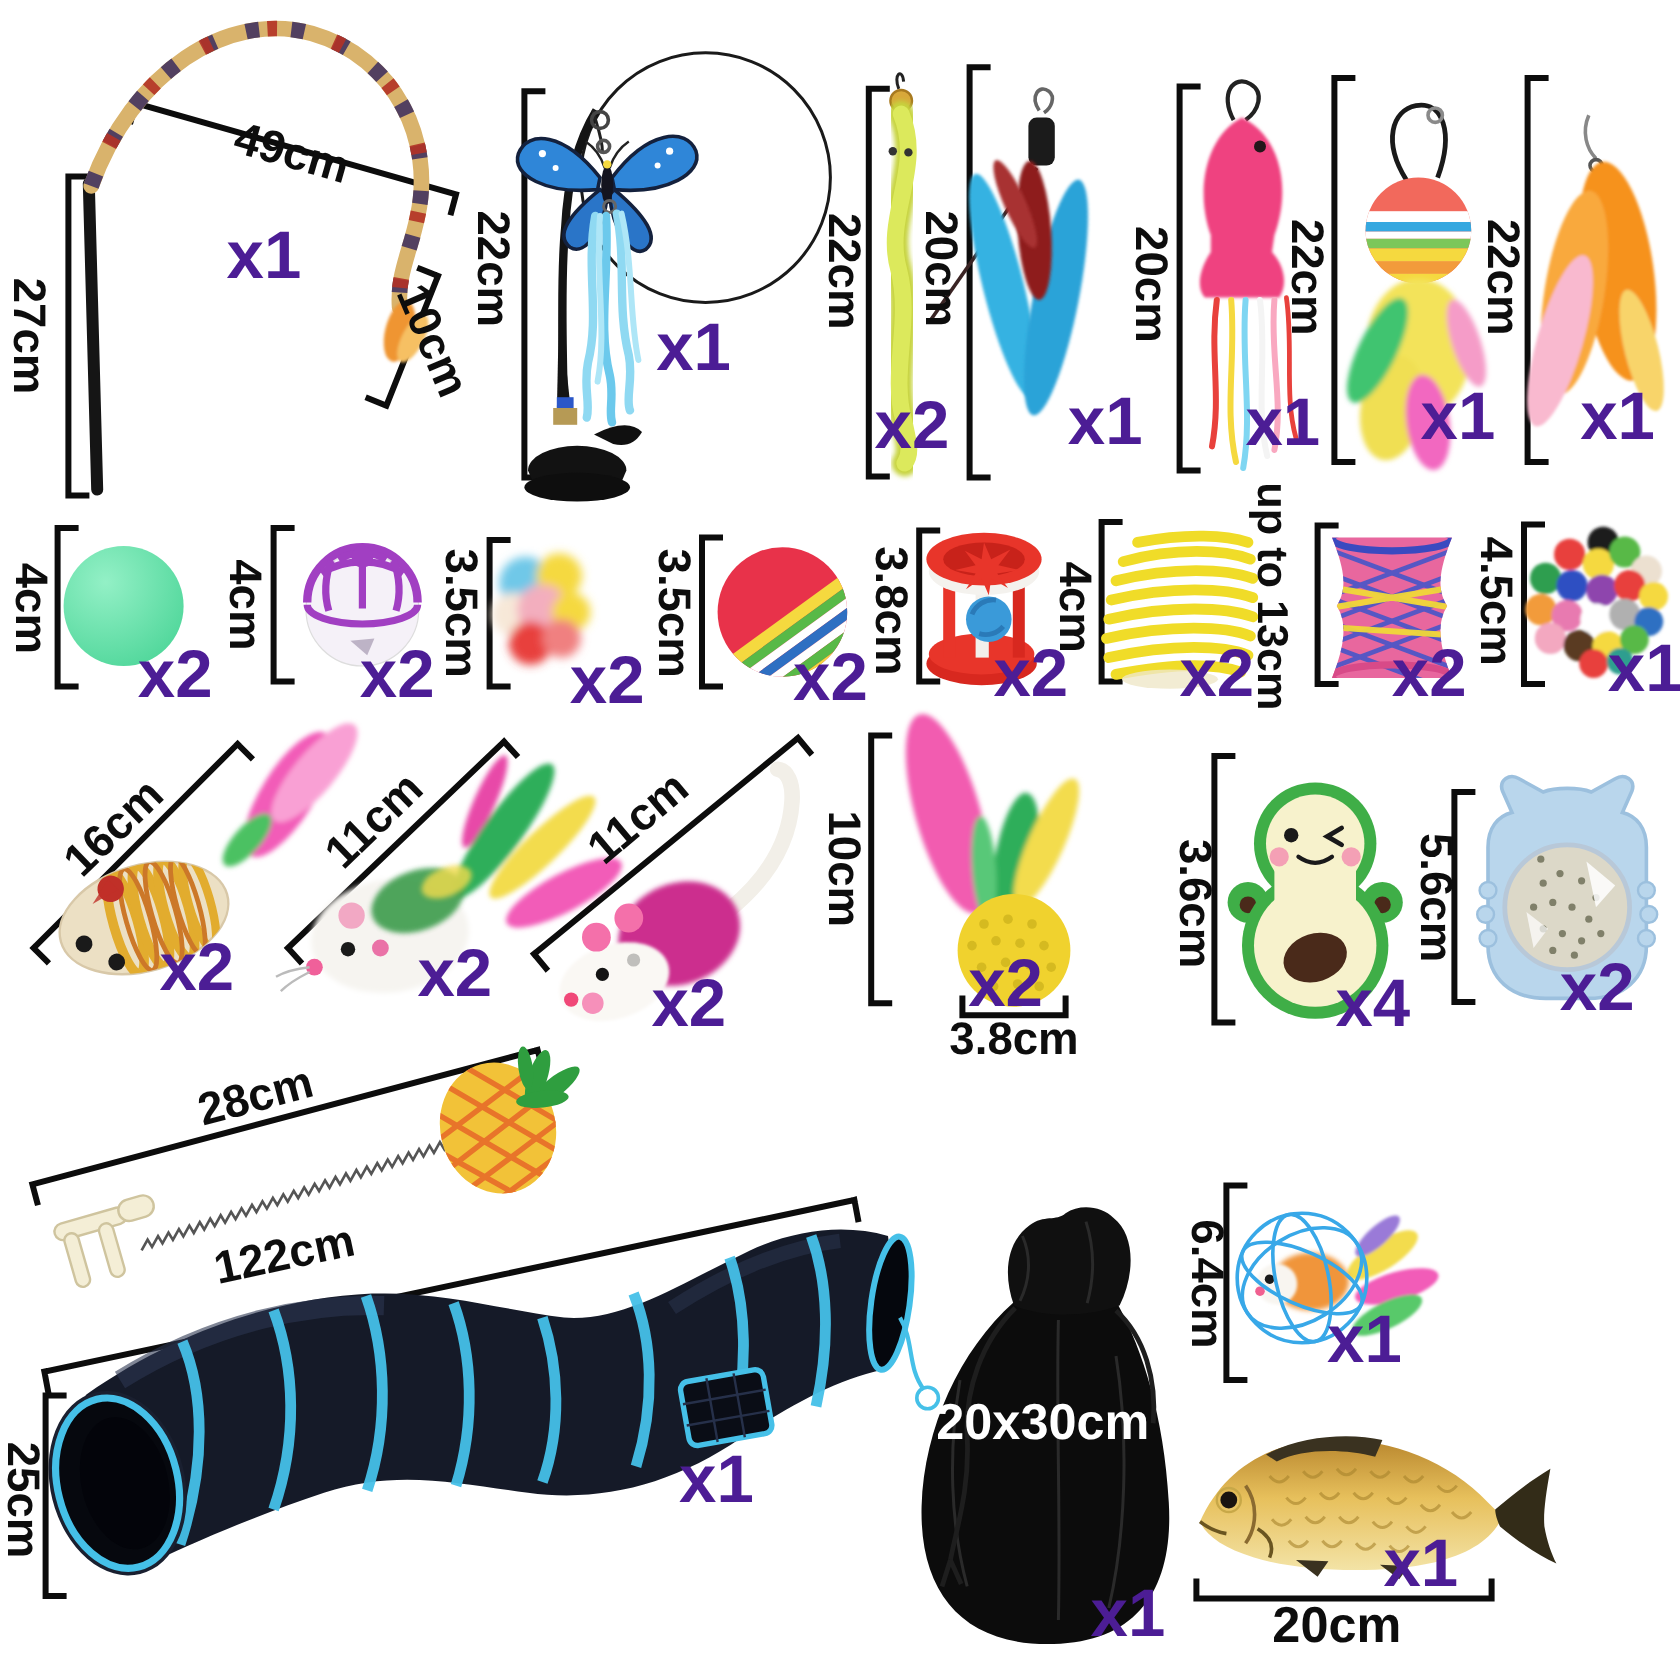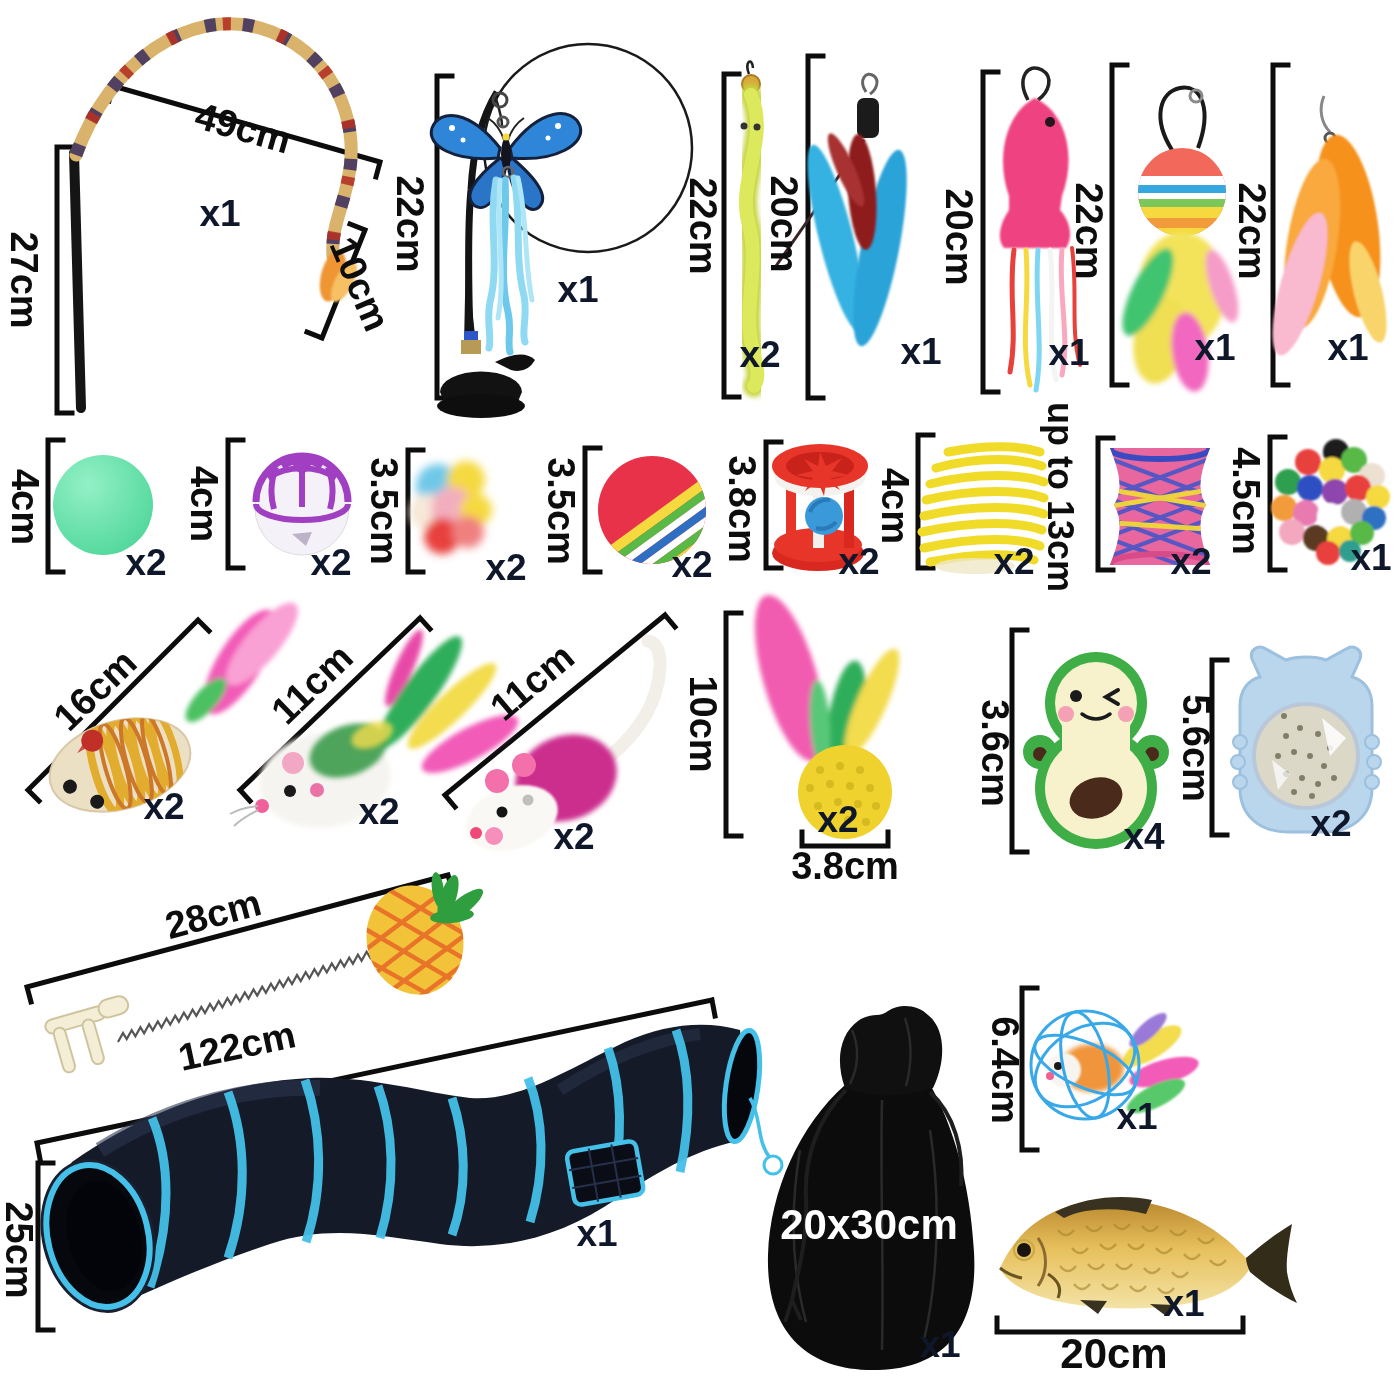--- a/index.html
+++ b/index.html
@@ -10,7 +10,7 @@
   .m{font-size:38px;color:#0d0d0d;letter-spacing:0px;}
   .m.small{font-size:36px;}
   .m.big{font-size:42px;}
-  .q{font-size:37px;color:#0f172a;text-align:right;}
+  .q{font-size:56px;color:#4c1d95;text-align:right;}
   .bagtxt{font-size:42px;color:#ffffff;}
   svg .br{stroke:#0c0c0c;stroke-width:5;fill:none;stroke-linecap:square;}
 </style>

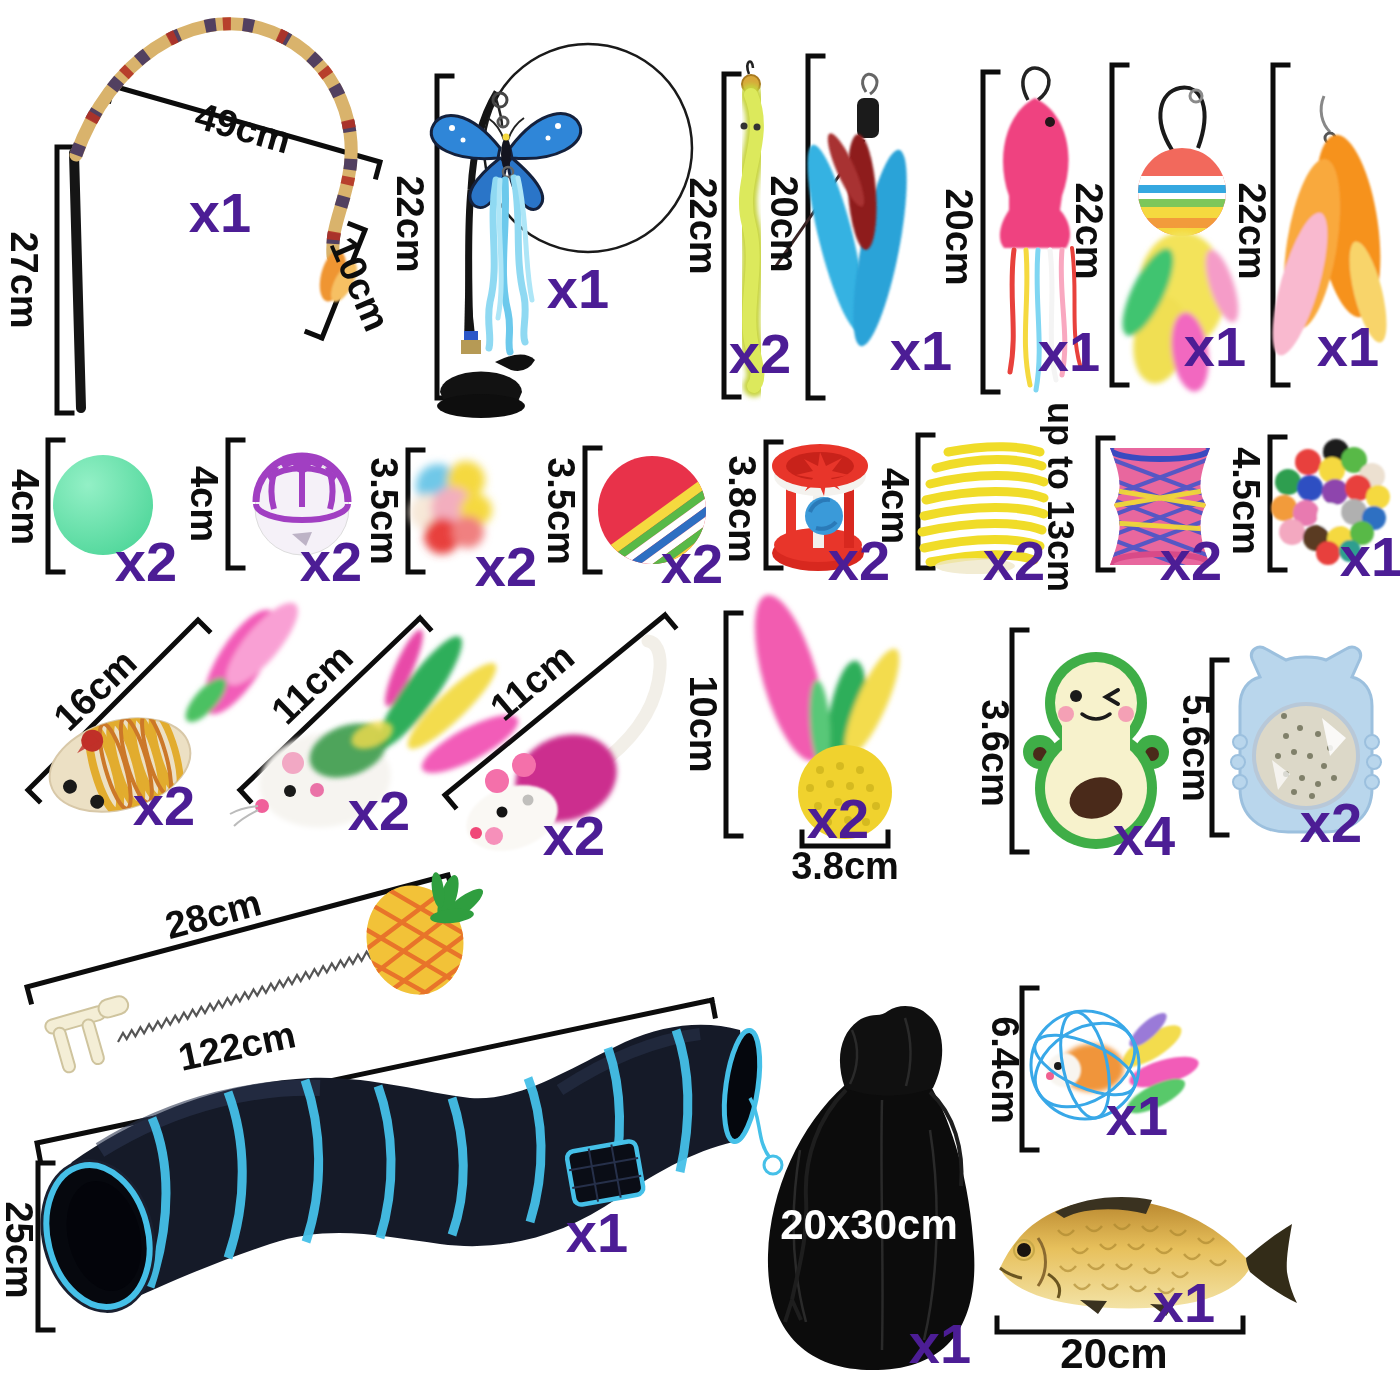--- a/index.html
+++ b/index.html
@@ -592,7 +592,7 @@
   <div class="lbl m" style="left:237px;top:1046px;transform:translate(-50%,-50%) rotate(-12deg);">122cm</div>
   <div class="lbl m" style="left:19px;top:1250px;transform:translate(-50%,-50%) rotate(90deg);">25cm</div>
   <div class="lbl q" style="left:597px;top:1233px;transform:translate(-50%,-50%);">x1</div>
-  <div class="lbl bagtxt" style="left:869px;top:1225px;transform:translate(-50%,-50%);">20x30cm</div>
+  <div class="lbl bagtxt" style="left:869px;top:1185px;transform:translate(-50%,-50%);">20x30cm</div>
   <div class="lbl q" style="left:940px;top:1344px;transform:translate(-50%,-50%);">x1</div>
   <div class="lbl m" style="left:1005px;top:1070px;transform:translate(-50%,-50%) rotate(90deg);">6.4cm</div>
   <div class="lbl q" style="left:1137px;top:1116px;transform:translate(-50%,-50%);">x1</div>

